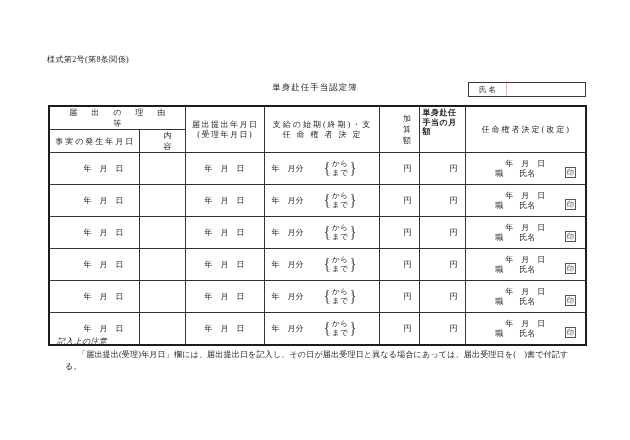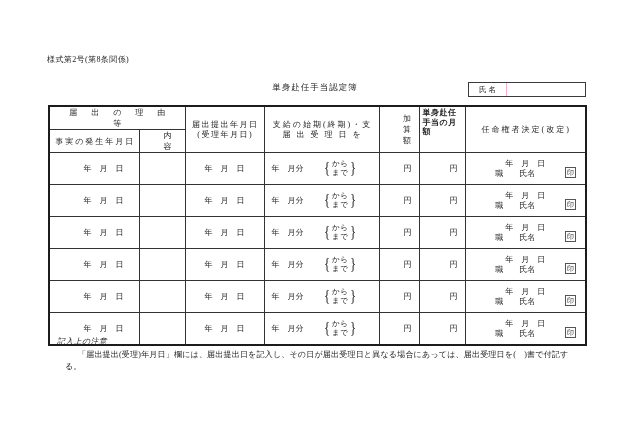--- a/index.html
+++ b/index.html
@@ -84,7 +84,7 @@
       </th>
       <th rowspan="2">
         <div class="ls2">支給の始期(終期)・支</div>
-        <div class="ls6">届出受理日を</div>
+        <div class="ls6">任命権者決定</div>
       </th>
       <th rowspan="2" class="ls5">加算額</th>
       <th rowspan="2" class="monthly-h">

